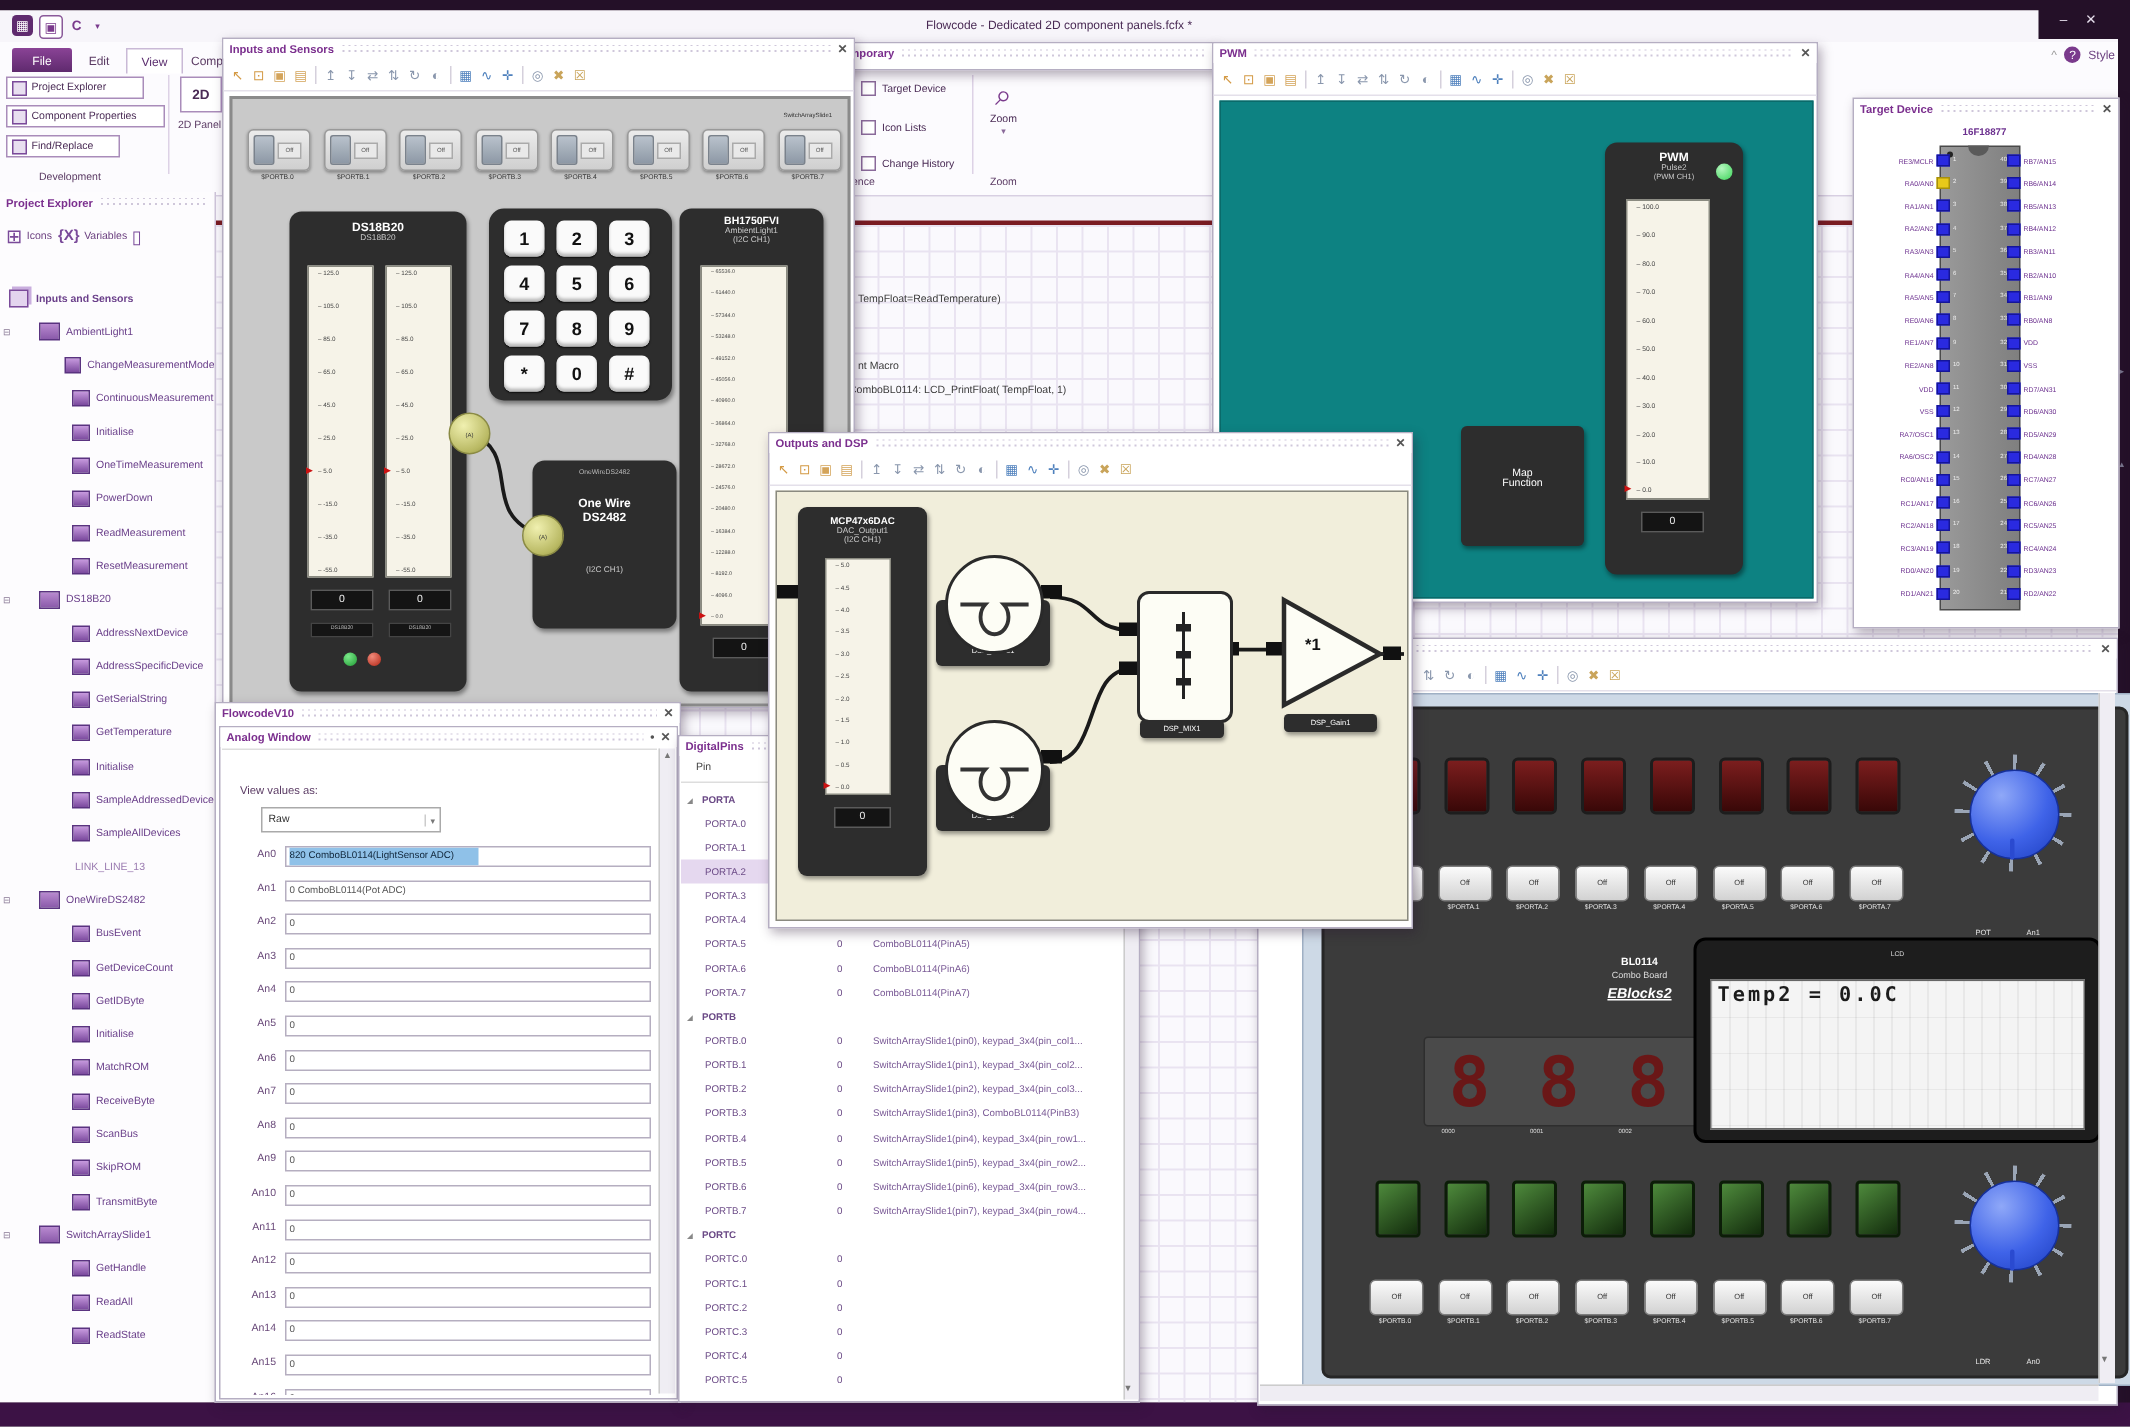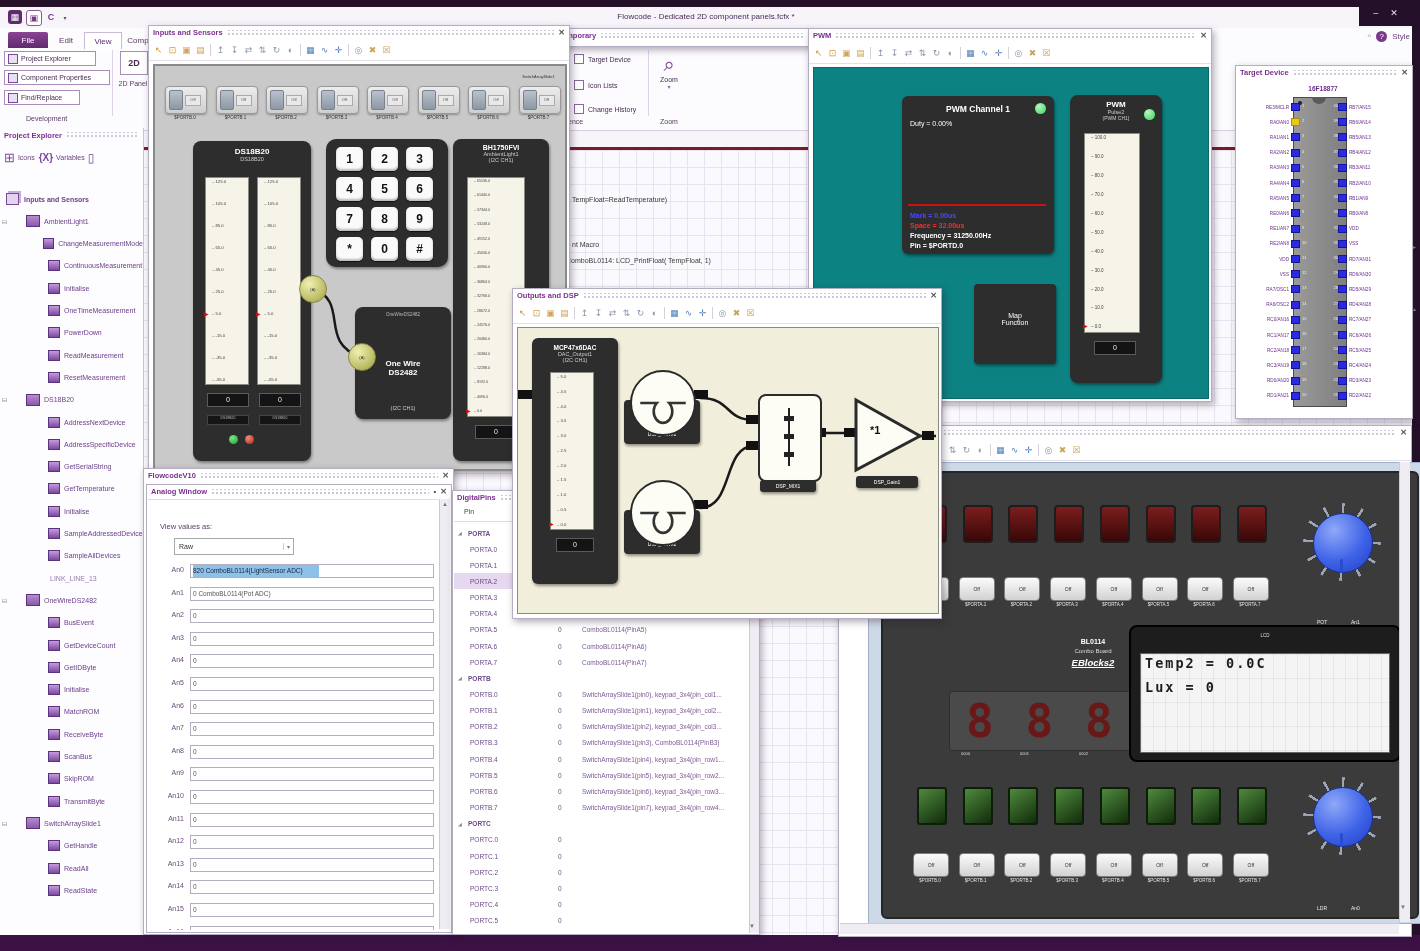--- a/index.html
+++ b/index.html
@@ -530,16 +530,6 @@
       <div class="ic" style="color: rgb(201, 164, 90);">☒</div>
     </div>
     <div style="position: absolute; left: 4px; top: 38px; width: 394px; height: 330px; background: rgb(13, 130, 130); border: 1px solid rgb(10, 106, 106); overflow: hidden;">
-      <div class="darkblk" style="left: 88px; top: 28px; width: 152px; height: 158px; border-radius: 6px;">
-        <div class="blkt" style="font-size: 8.5px; margin-top: 8px;">PWM Channel 1</div>
-        <div style="position: absolute; right: 8px; top: 7px; width: 11px; height: 11px; border-radius: 50%; background: radial-gradient(circle at 35% 30%, rgb(182, 247, 192), rgb(58, 212, 87));"></div>
-        <div style="position: absolute; left: 8px; top: 24px; font-size: 7px;">Duty = 0.00%</div>
-        <div style="position: absolute; left: 6px; top: 108px; width: 138px; height: 2px; background: rgb(204, 17, 17);"></div>
-        <div style="position: absolute; left: 8px; top: 116px; font-size: 7px; color: rgb(72, 72, 255); font-weight: bold;">Mark = 0.00us</div>
-        <div style="position: absolute; left: 8px; top: 126px; font-size: 7px; color: rgb(255, 42, 42); font-weight: bold;">Space = 32.00us</div>
-        <div style="position: absolute; left: 8px; top: 136px; font-size: 7px; font-weight: bold;">Frequency = 31250.00Hz</div>
-        <div style="position: absolute; left: 8px; top: 146px; font-size: 7px; font-weight: bold;">Pin = $PORTD.0</div>
-      </div>
       <div class="darkblk" style="left: 160px; top: 216px; width: 82px; height: 80px; border-radius: 4px;">
         <div class="blkt" style="font-size: 7px; font-weight: normal; margin-top: 28px;">Map</div>
         <div class="blkt" style="font-size: 7px; font-weight: normal;">Function</div>

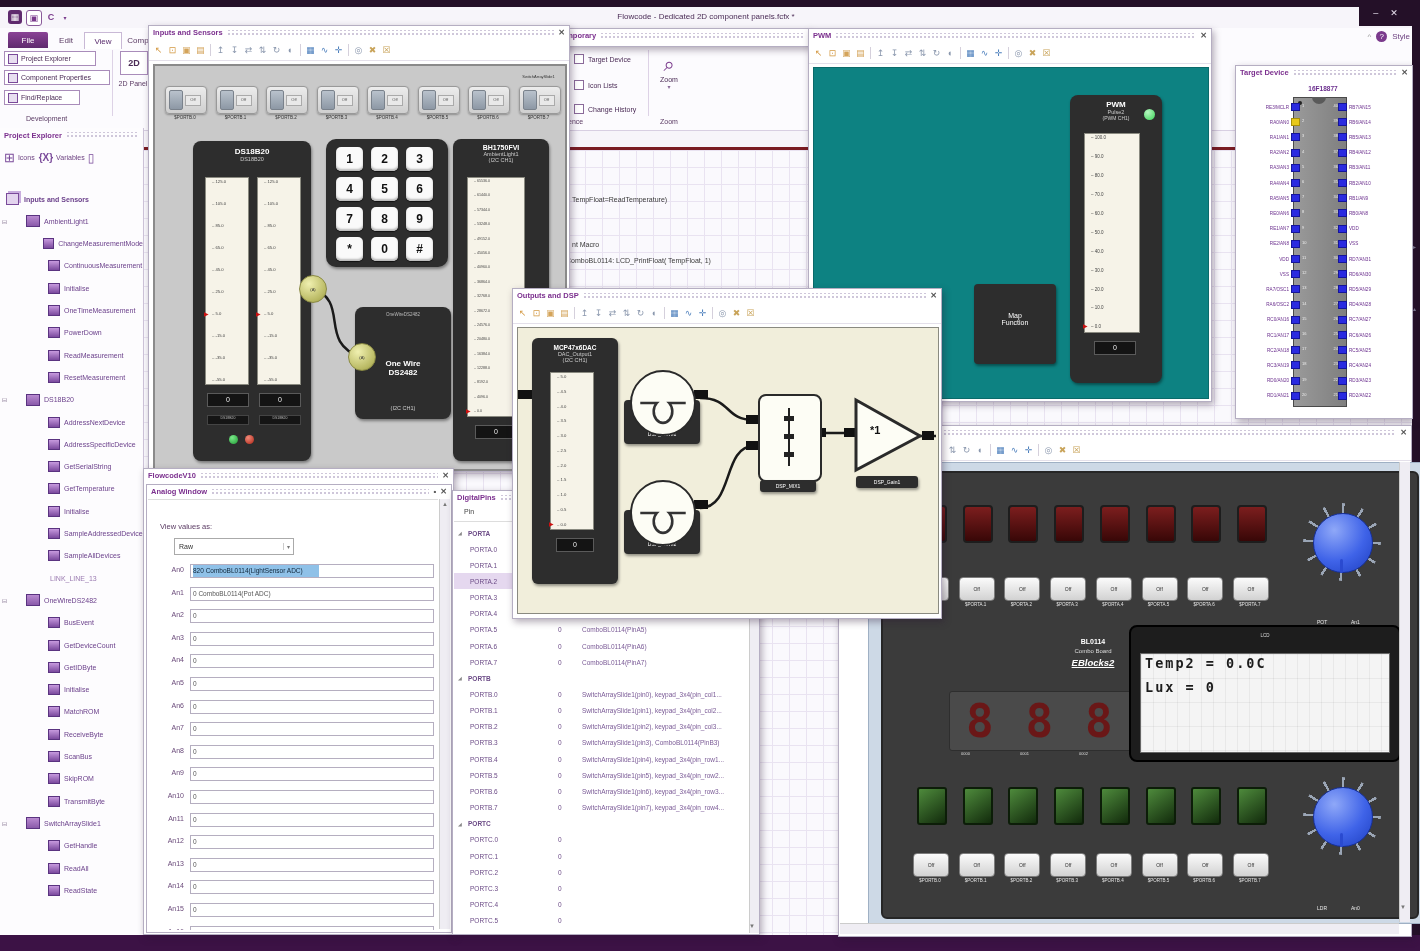--- a/index.html
+++ b/index.html
@@ -467,7 +467,7 @@
       </svg>
       <div class="darkblk" style="left: 200px; top: 241px; width: 96px; height: 112px;">
         <div class="blkt" style="font-size: 4.5px; font-weight: normal; color: rgb(187, 187, 187); margin-top: 5px;">OneWireDS2482</div>
-        <div class="blkt" style="font-size: 8px; margin-top: 42px;">One Wire</div>
+        <div class="blkt" style="font-size: 8px; margin-top: 14px;">One Wire</div>
         <div class="blkt" style="font-size: 8px;">DS2482</div>
         <div class="blkt" style="font-size: 5.5px; font-weight: normal; color: rgb(204, 204, 204); margin-top: 28px;">(I2C CH1)</div>
       </div>

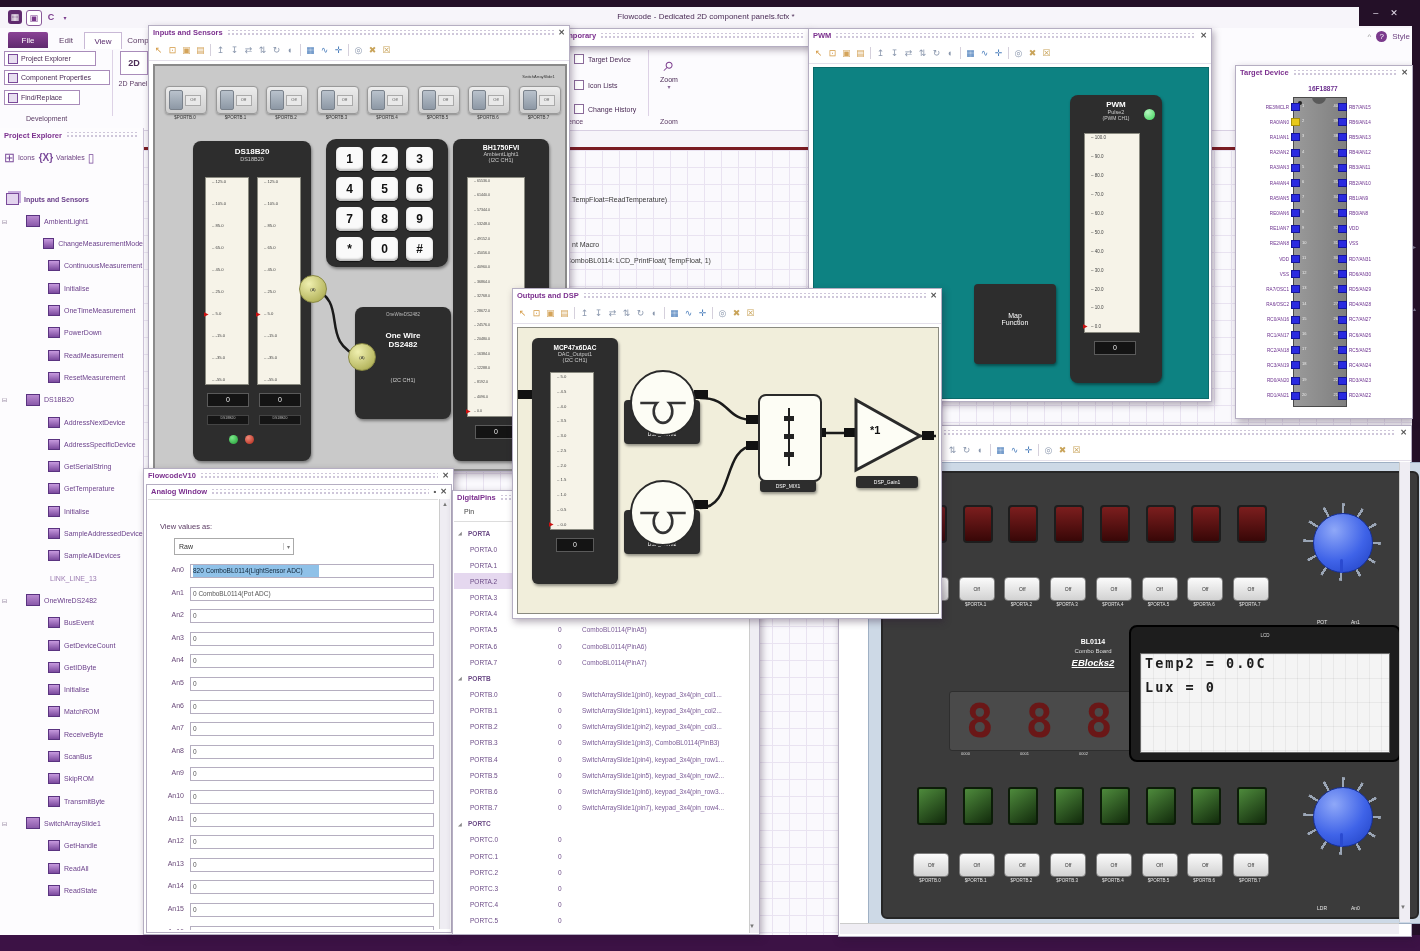--- a/index.html
+++ b/index.html
@@ -865,7 +865,6 @@
           <div style="position: absolute; left: 9px; top: 26px; width: 248px; height: 98px; background: repeating-linear-gradient(90deg, rgba(0, 0, 0, 0.05) 0px, rgba(0, 0, 0, 0.05) 1px, transparent 1px, transparent 12px), repeating-linear-gradient(rgba(0, 0, 0, 0.05) 0px, rgba(0, 0, 0, 0.05) 1px, transparent 1px, transparent 24px) rgb(244, 244, 244); border: 1px solid rgb(102, 102, 102);">
             <div id="lcdtext" style="padding-left: 4px; padding-top: 1px;">
               <div class="lcdline">Temp2 = 0.0C</div>
-              <div class="lcdline">Lux = 0</div>
             </div>
           </div>
         </div>

